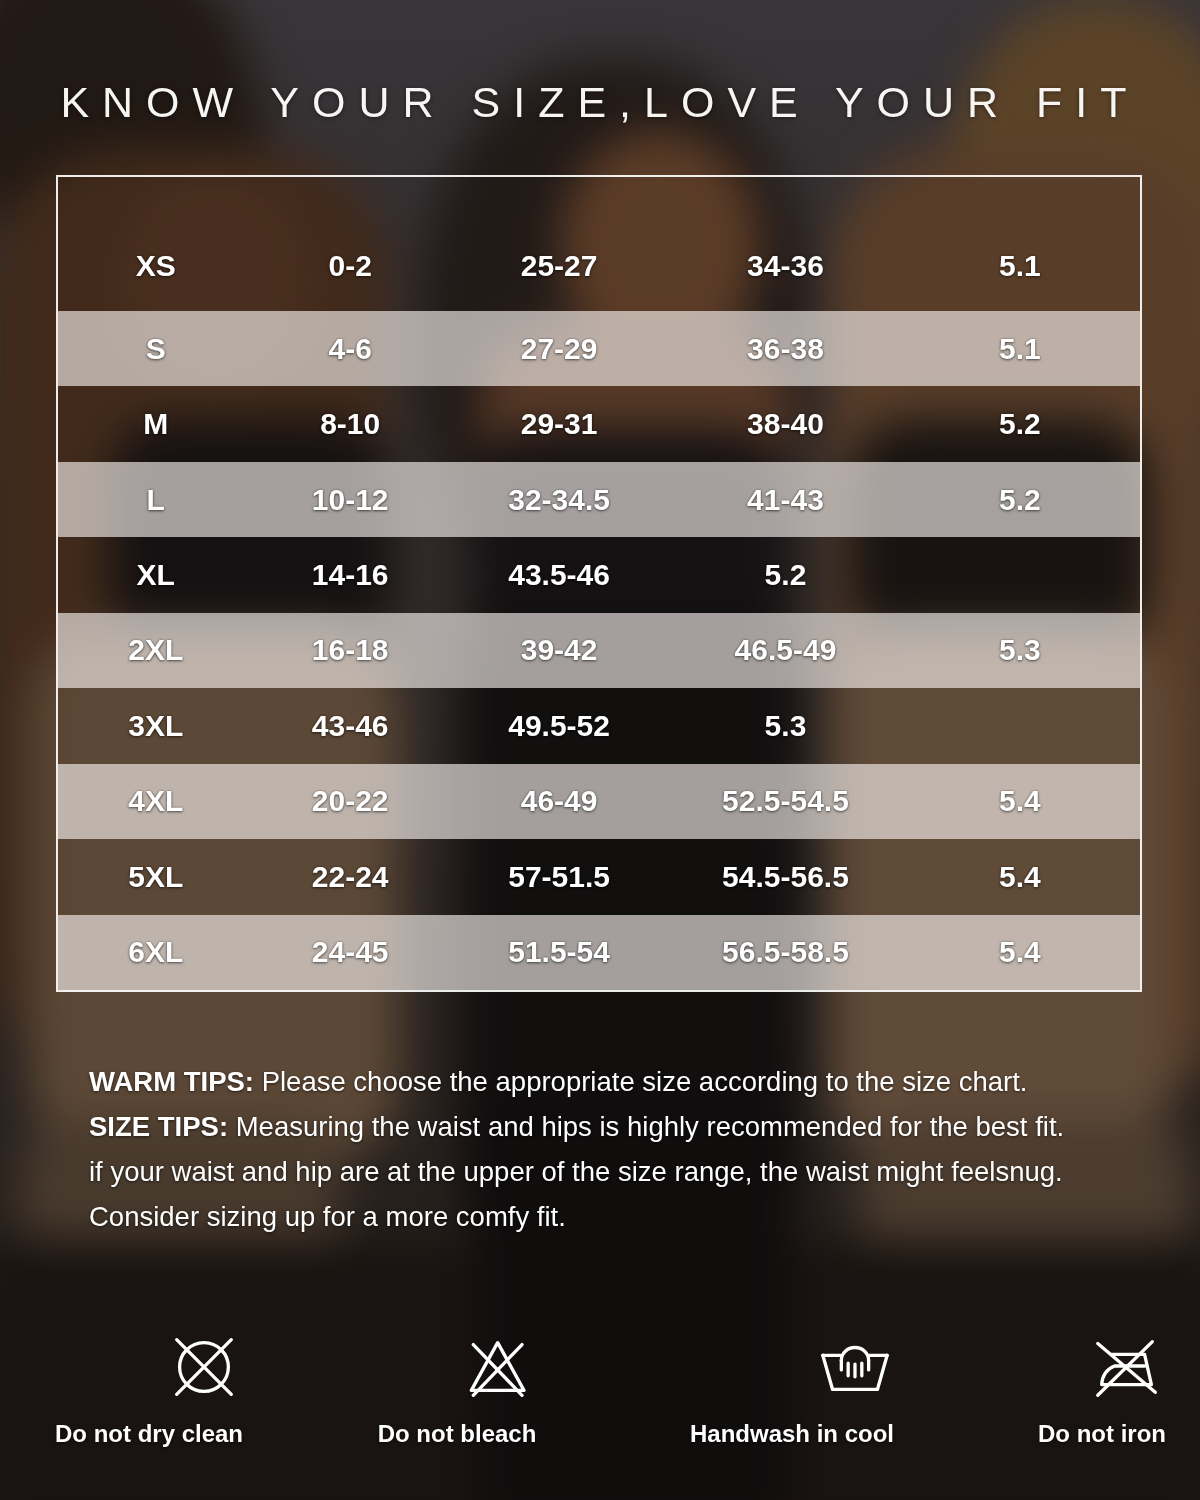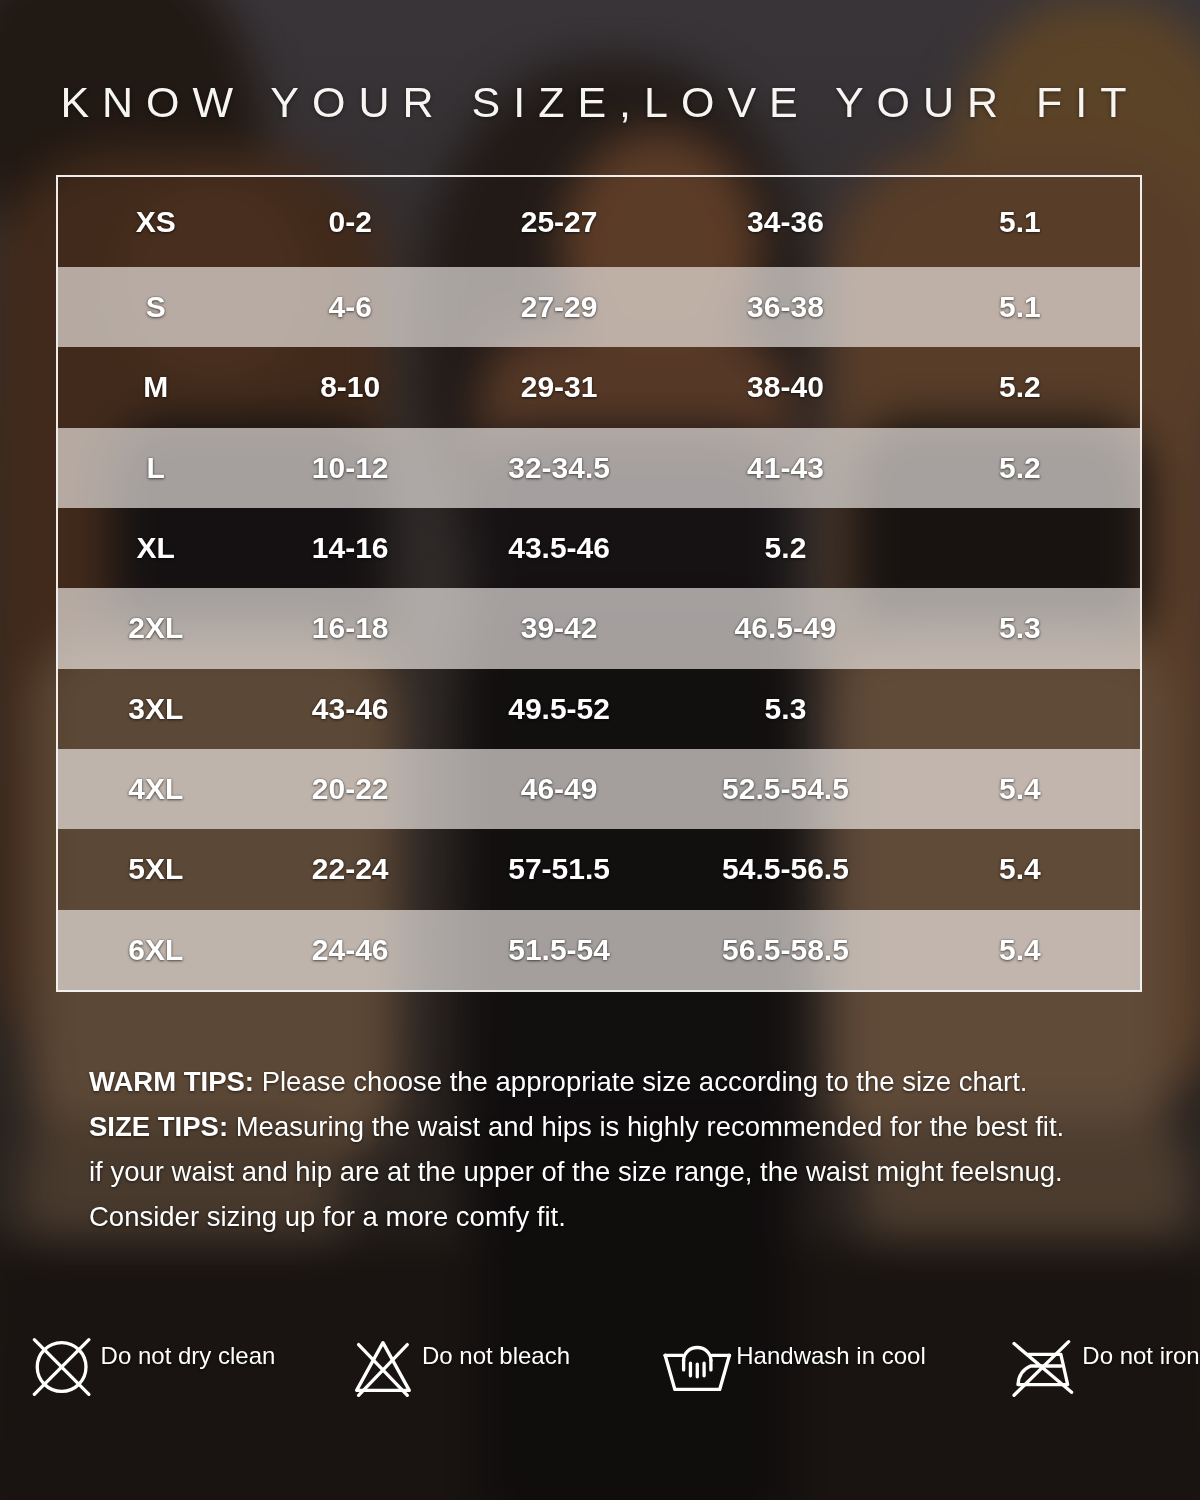--- a/index.html
+++ b/index.html
@@ -44,7 +44,7 @@
   }
   .t-row{display:grid;grid-template-columns:196fr 194fr 225fr 229fr 241fr;flex:1 1 73px;}
   .t-row.header{flex:0 0 66px;}
-  .t-row.first{flex:0 0 90px;}
+  .t-row.first{flex:0 0 90px;margin-top:44px;}
   .t-row.light{background:rgba(250,246,242,.63);}
   .t-row .cell{
     display:flex;align-items:center;justify-content:center;

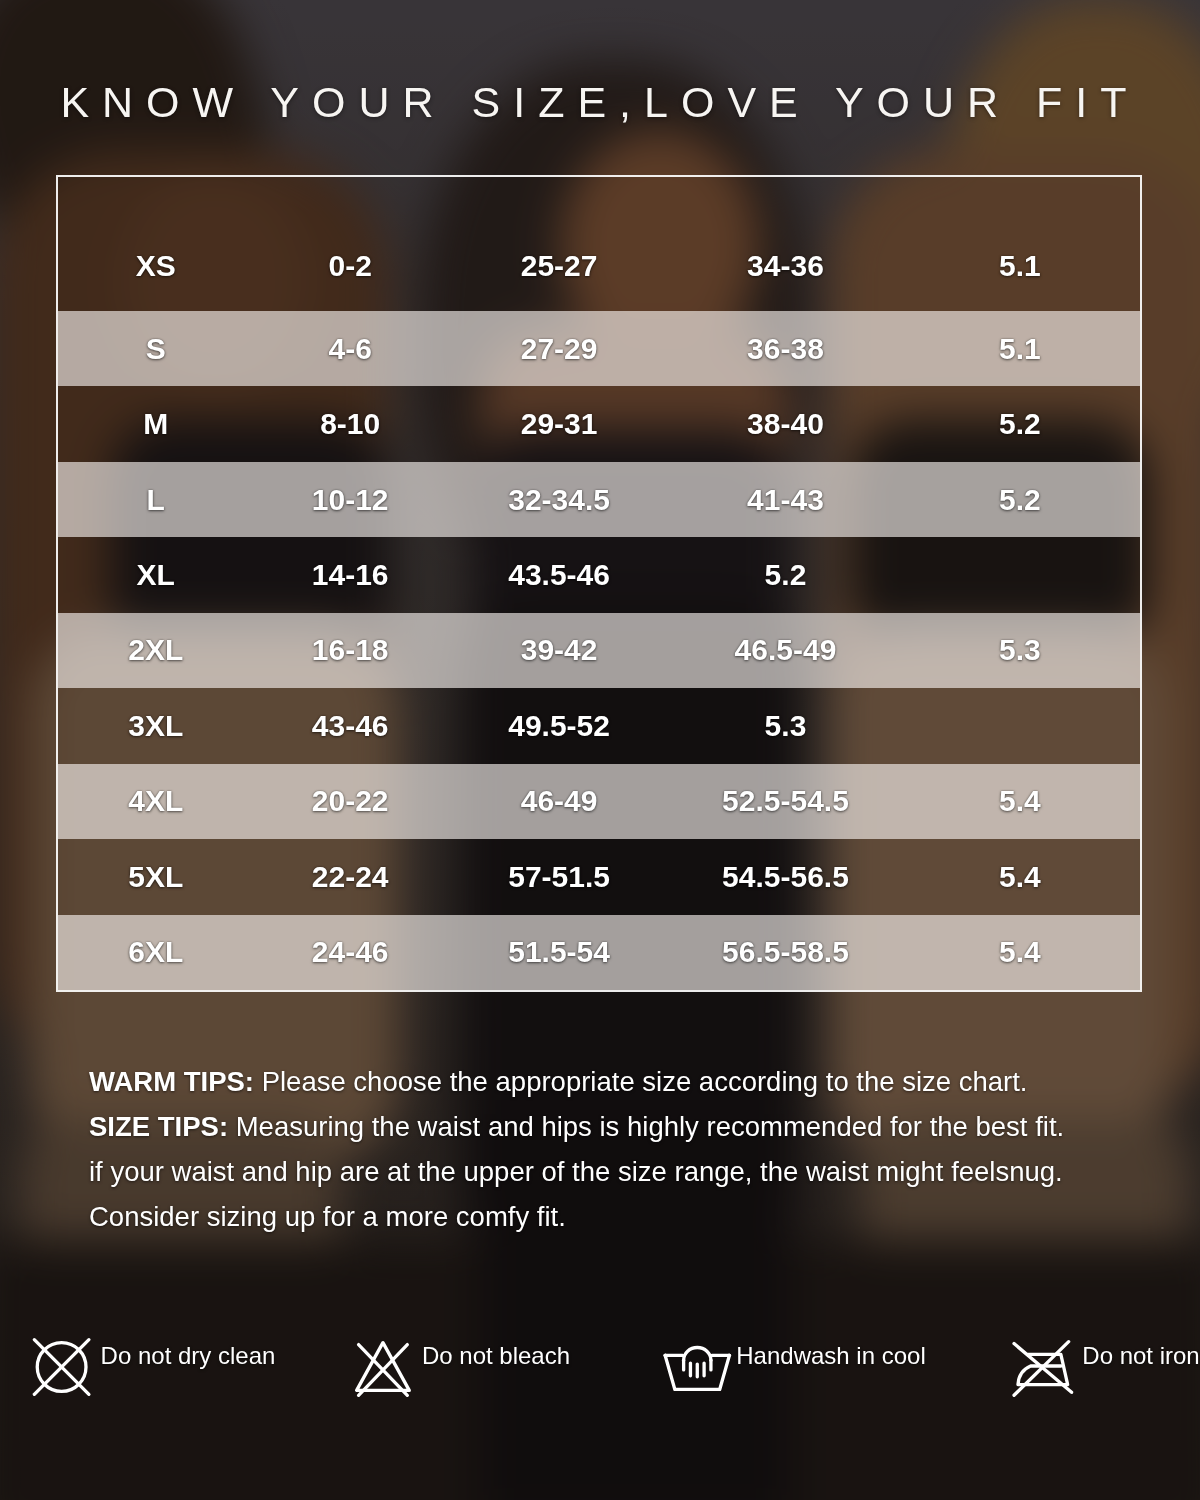--- a/index.html
+++ b/index.html
@@ -168,7 +168,7 @@
       </div>
       <div class="t-row light">
         <div class="cell">6XL</div>
-        <div class="cell">24-46</div>
+        <div class="cell">24-45</div>
         <div class="cell">51.5-54</div>
         <div class="cell">56.5-58.5</div>
         <div class="cell">5.4</div>

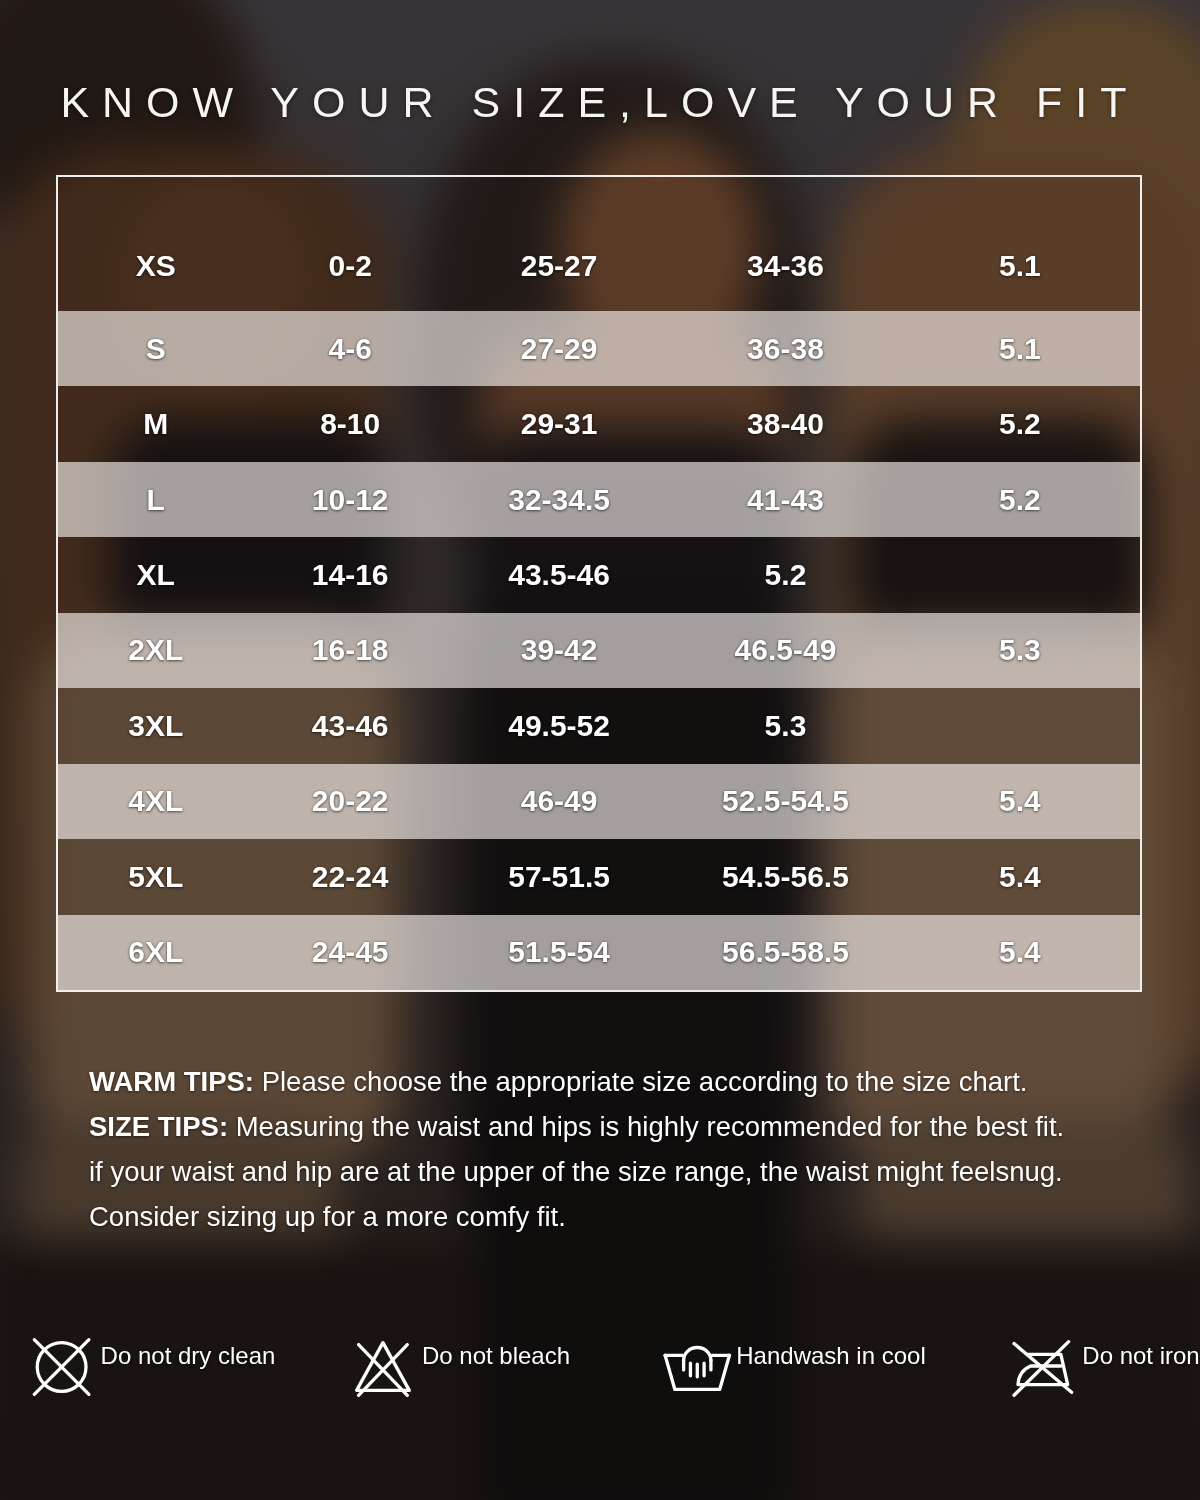--- a/index.html
+++ b/index.html
@@ -63,7 +63,7 @@
   .tip-line b{font-weight:700;}
   
   .care{position:absolute;left:0;top:1328px;width:100%;height:130px;}
-  .care-item{position:absolute;top:0;transform:translateX(-50%);display:flex;align-items:flex-start;}
+  .care-item{position:absolute;top:0;transform:translateX(-50%);display:flex;flex-direction:column;align-items:flex-end;font-weight:bold;}
   .care-item:nth-child(1){left:149px;}
   .care-item:nth-child(2){left:457px;}
   .care-item:nth-child(3){left:792px;}

